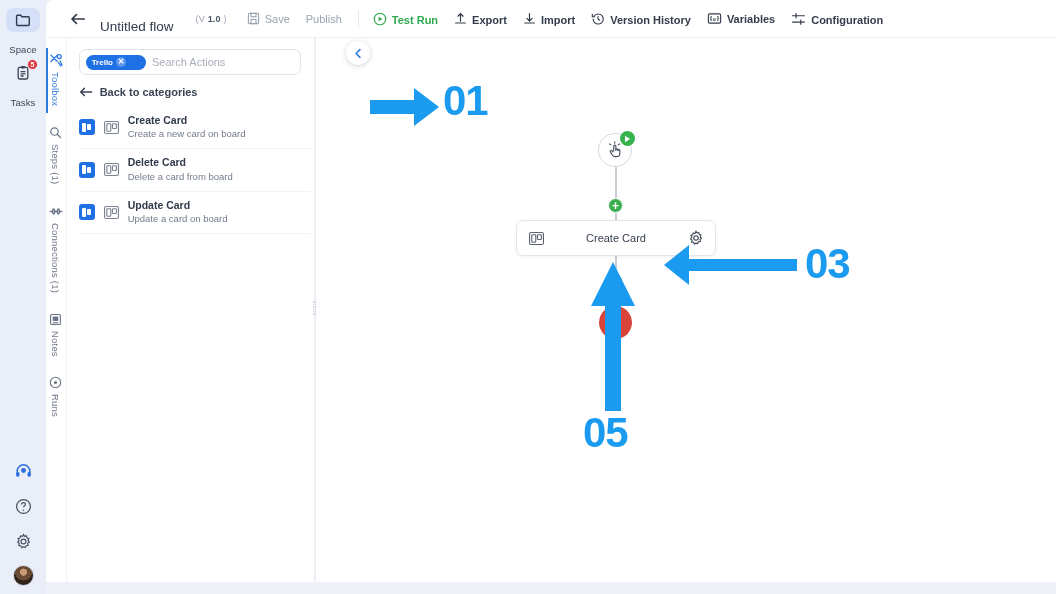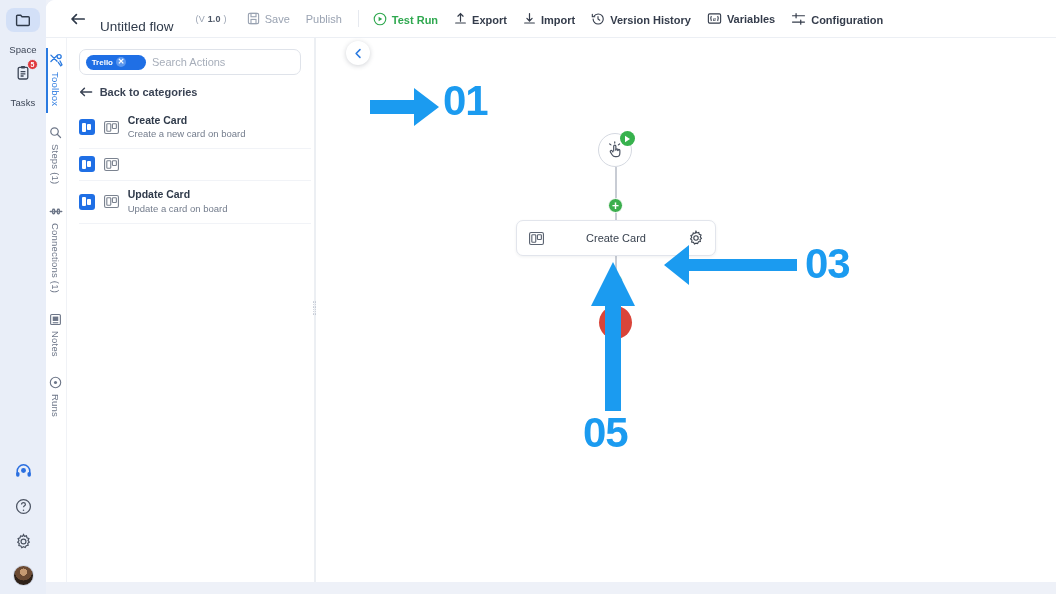--- a/index.html
+++ b/index.html
@@ -410,6 +410,10 @@
               <rect x="4" y="4" width="4.2" height="8" rx=".8"></rect>
               <rect x="10" y="4" width="4.2" height="5" rx=".8"></rect>
             </svg>
+            <div class="act-txt">
+              <div class="act-title">Delete Card</div>
+              <div class="act-sub">Delete a card from board</div>
+            </div>
           </div>
 
           <div class="act-item">

